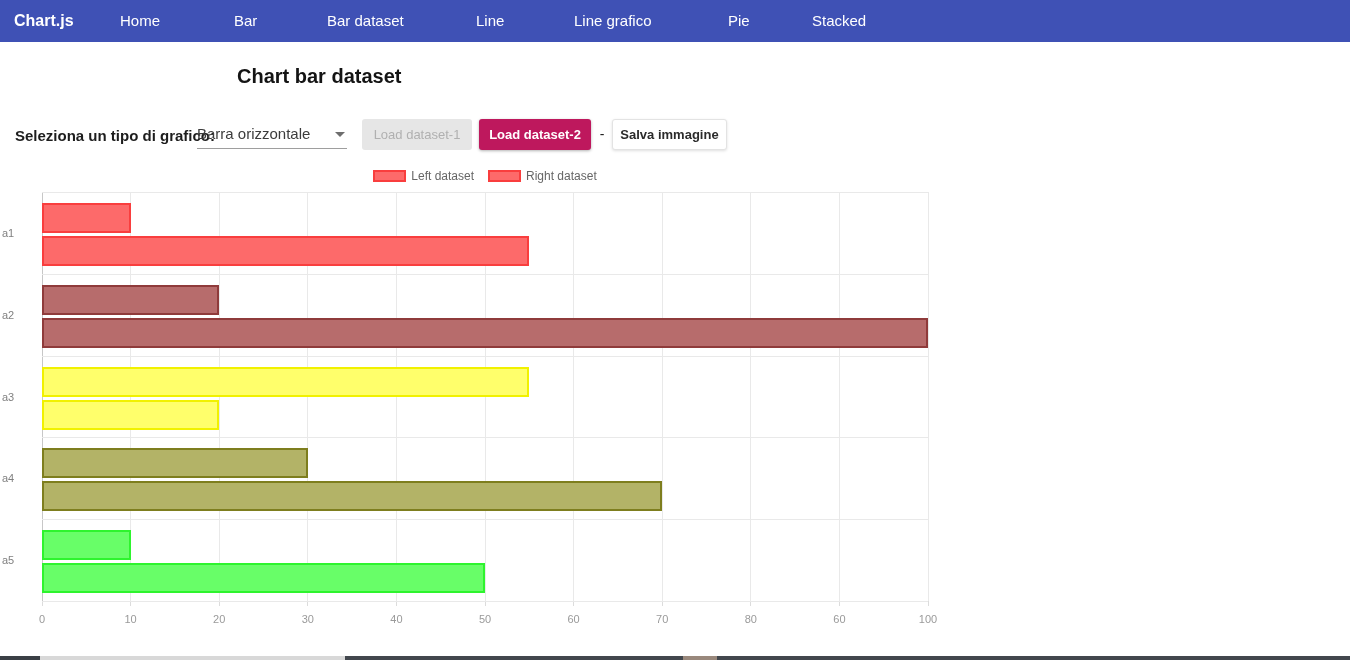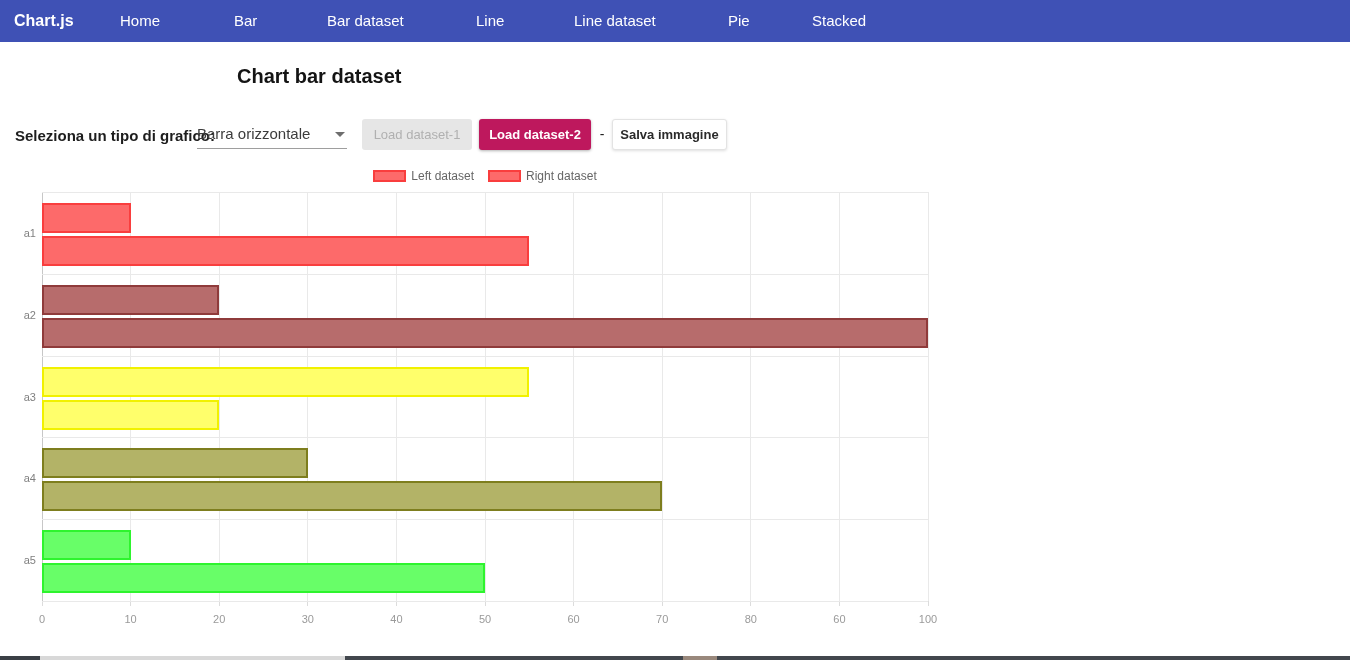--- a/index.html
+++ b/index.html
@@ -105,7 +105,7 @@
     <div class="nav-item" style="left: 234px;">Bar</div>
     <div class="nav-item" style="left: 327px;">Bar dataset</div>
     <div class="nav-item" style="left: 476px;">Line</div>
-    <div class="nav-item" style="left: 574px;">Line dataset</div>
+    <div class="nav-item" style="left: 574px;">Line grafico</div>
     <div class="nav-item" style="left: 728px;">Pie</div>
     <div class="nav-item" style="left: 812px;">Stacked</div>
   </div>

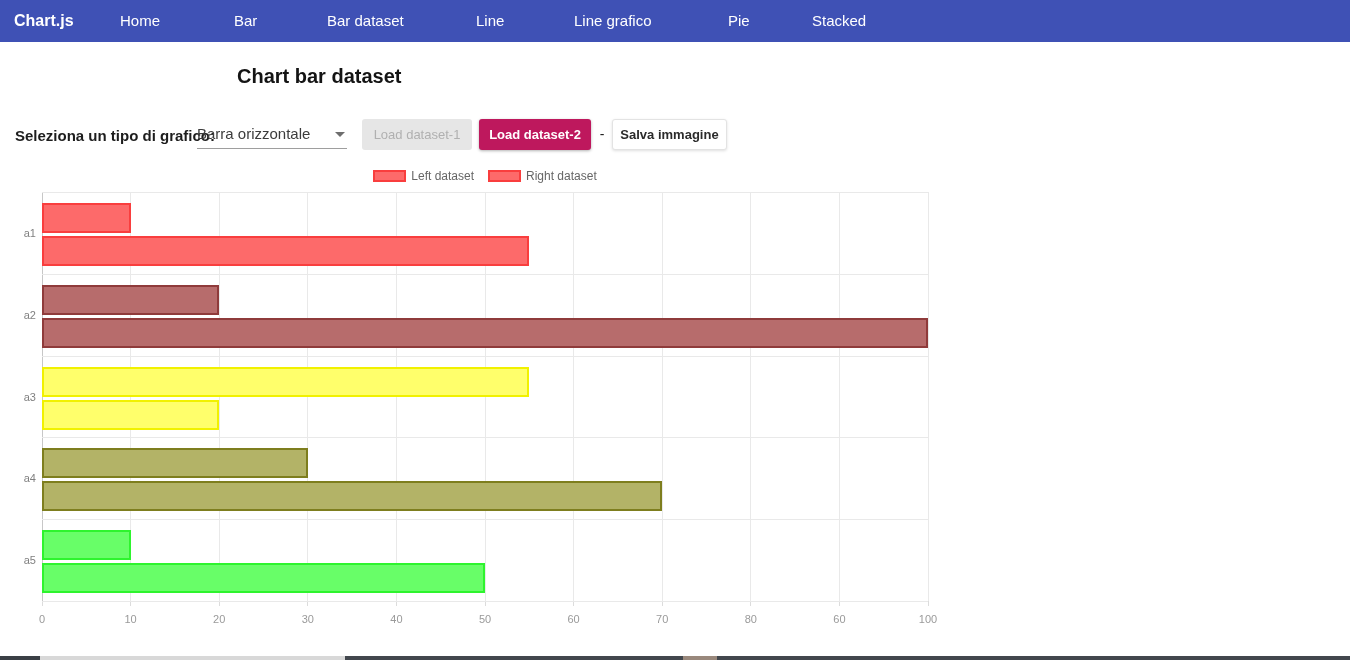--- a/index.html
+++ b/index.html
@@ -84,7 +84,7 @@
   .hline { position:absolute; left:0; width:886px; height:1px; background:#e9e9e9; }
   .bar { position:absolute; left:0; height:30px; border-width:2px; border-style:solid; }
   .ylabel {
-    position:absolute; left:-40px; width:34px; text-align:right;
+    position:absolute; left:-40px; width:34px; text-align:left;
     font-size:11px; color:#808080; line-height:12px;
   }
   .xlabel {

